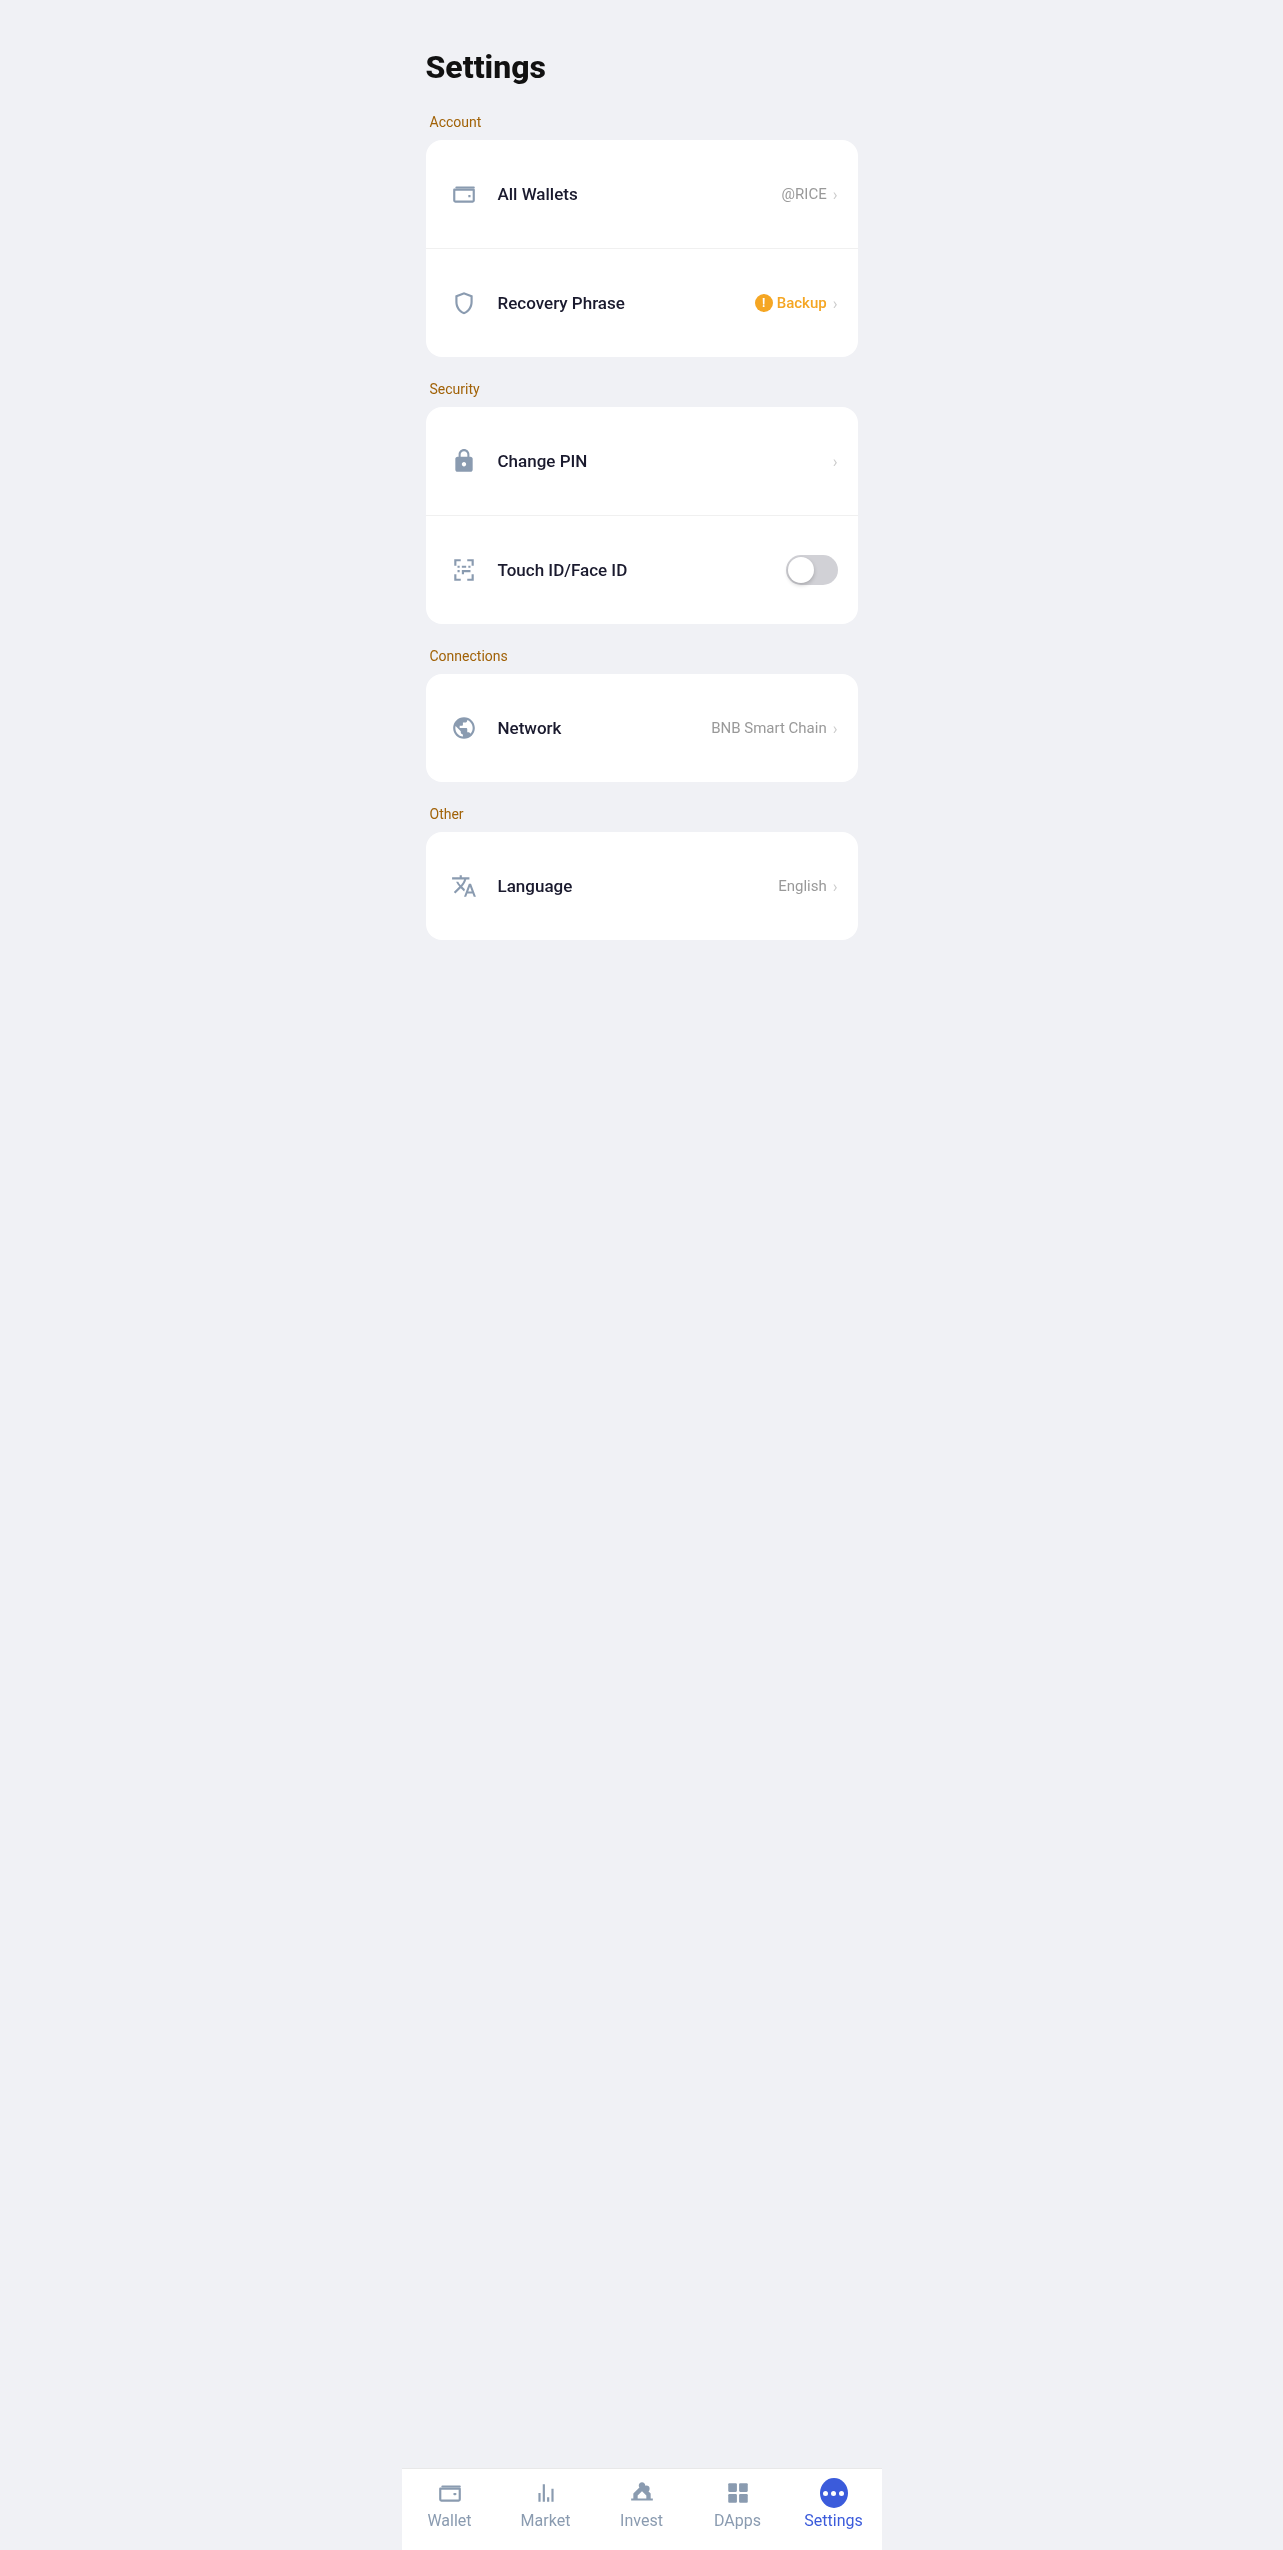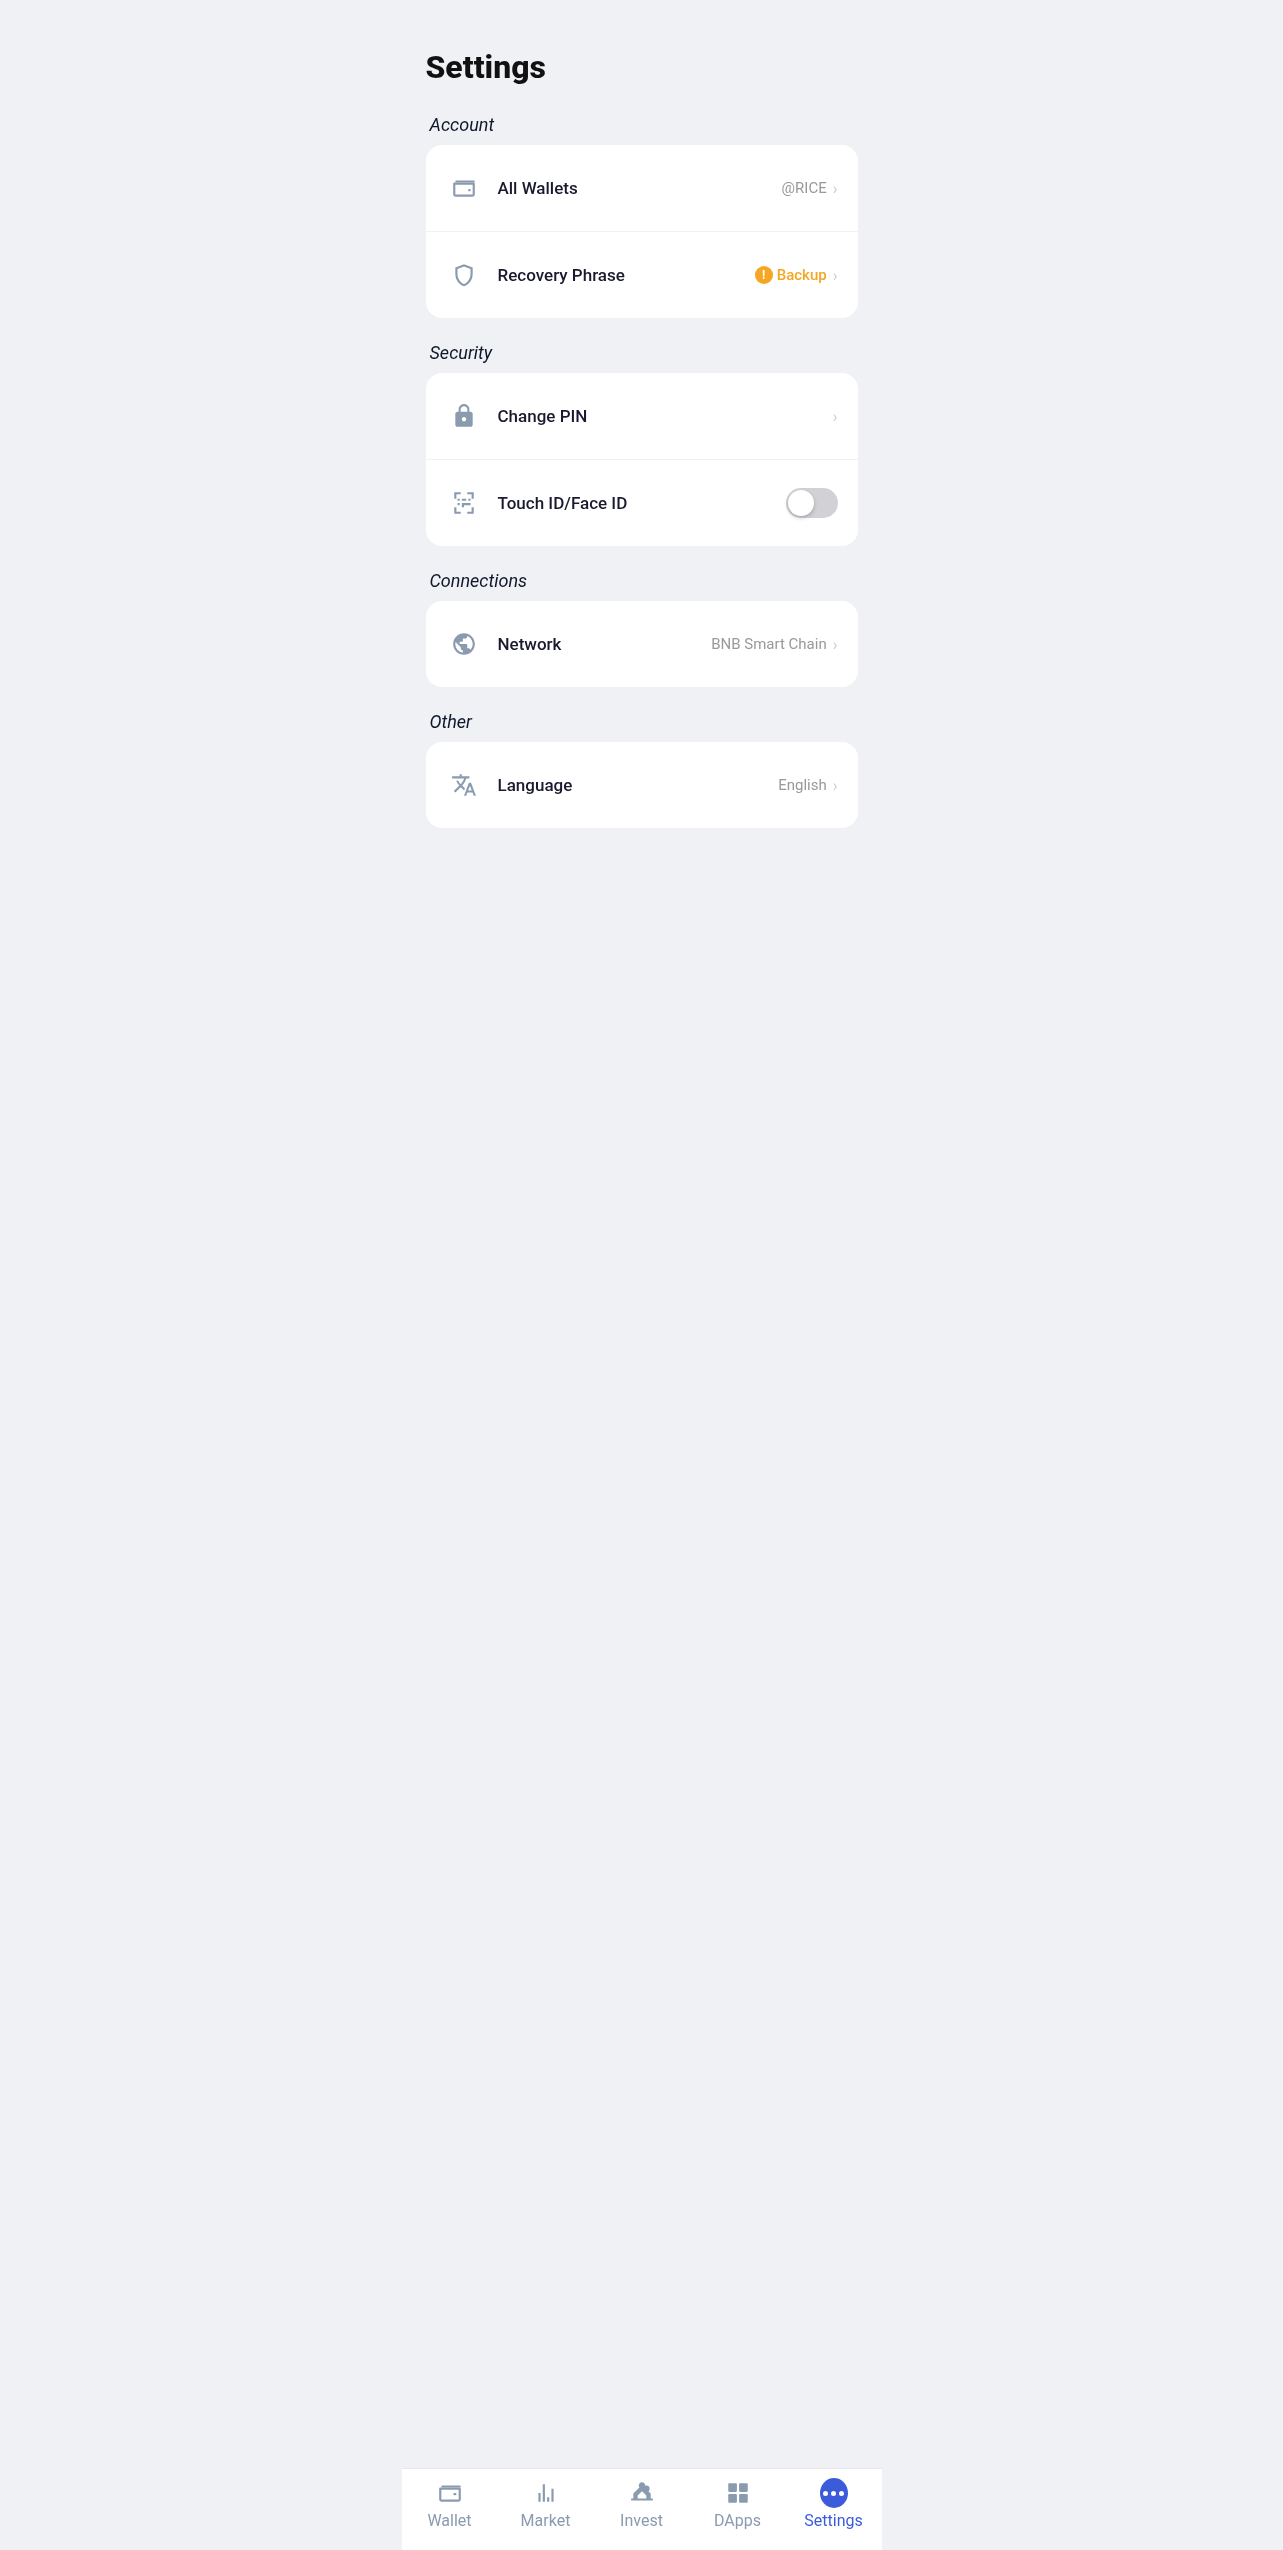--- a/index.html
+++ b/index.html
@@ -31,11 +31,10 @@
     }
 
     .section-label {
-      font-size: 18px;
-      color: #0f172a;
+      font-size: 14px;
+      color: #a16207;
       margin-bottom: 10px;
       padding-left: 4px;
-      font-style: italic;
     }
 
     .card {

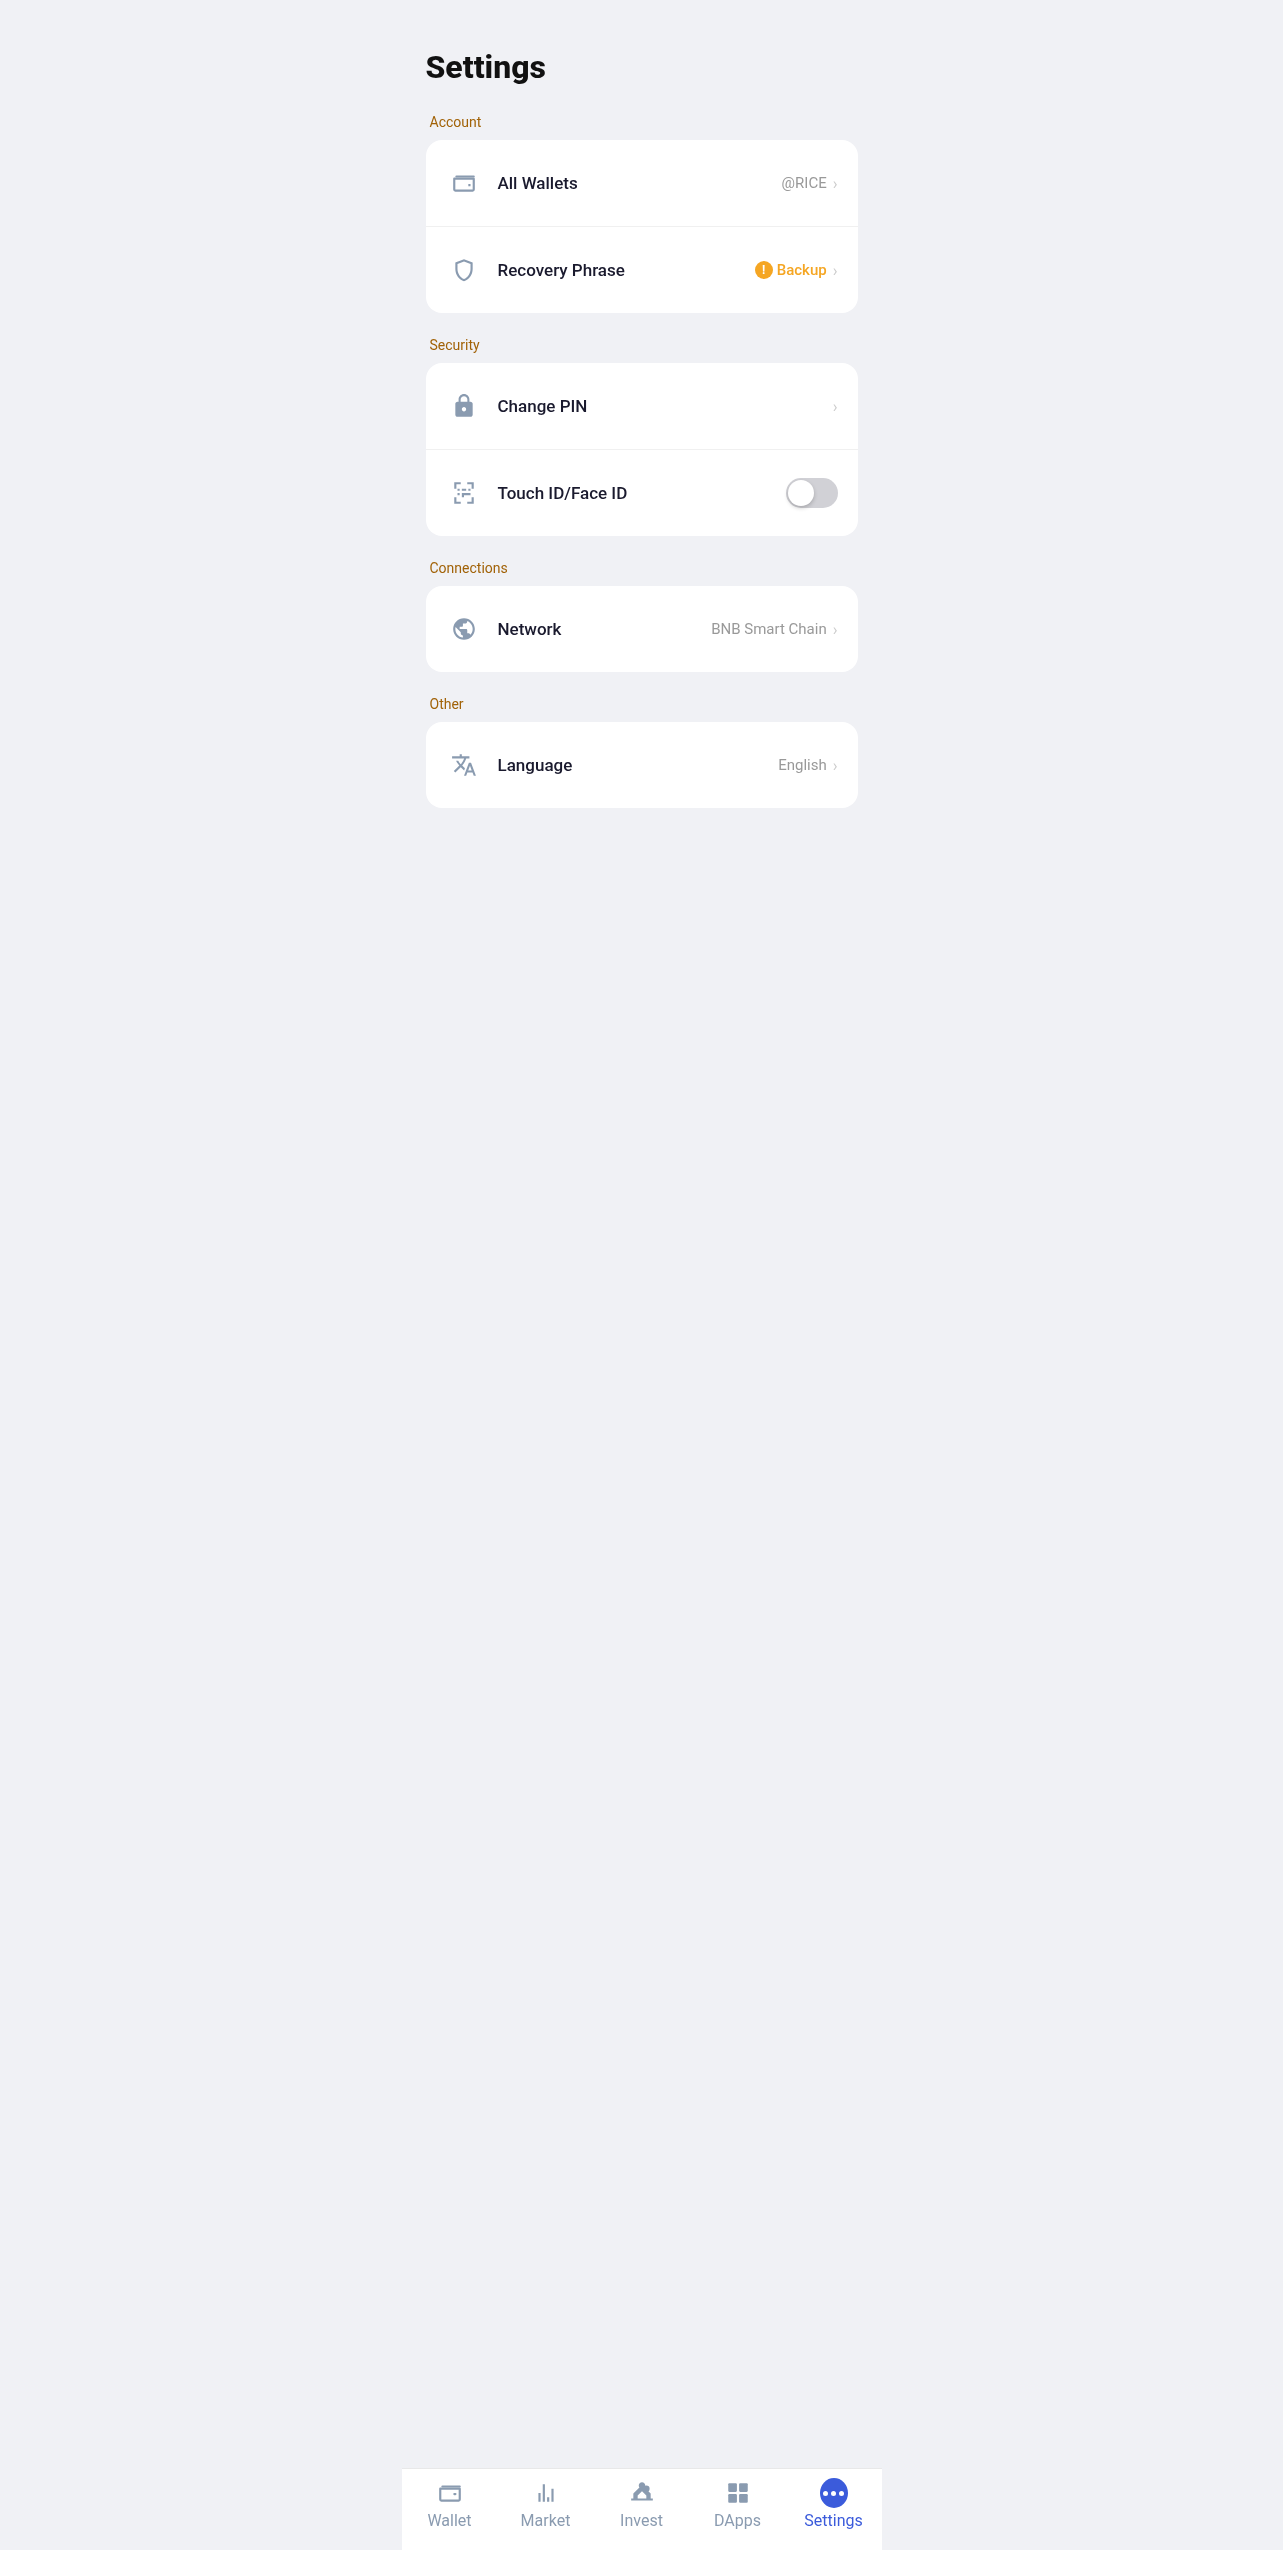--- a/index.html
+++ b/index.html
@@ -47,7 +47,7 @@
     .card-item {
       display: flex;
       align-items: center;
-      padding: 25px 20px;
+      padding: 36px 20px;
       border-bottom: 1px solid #f0f0f0;
       cursor: pointer;
       position: relative;

